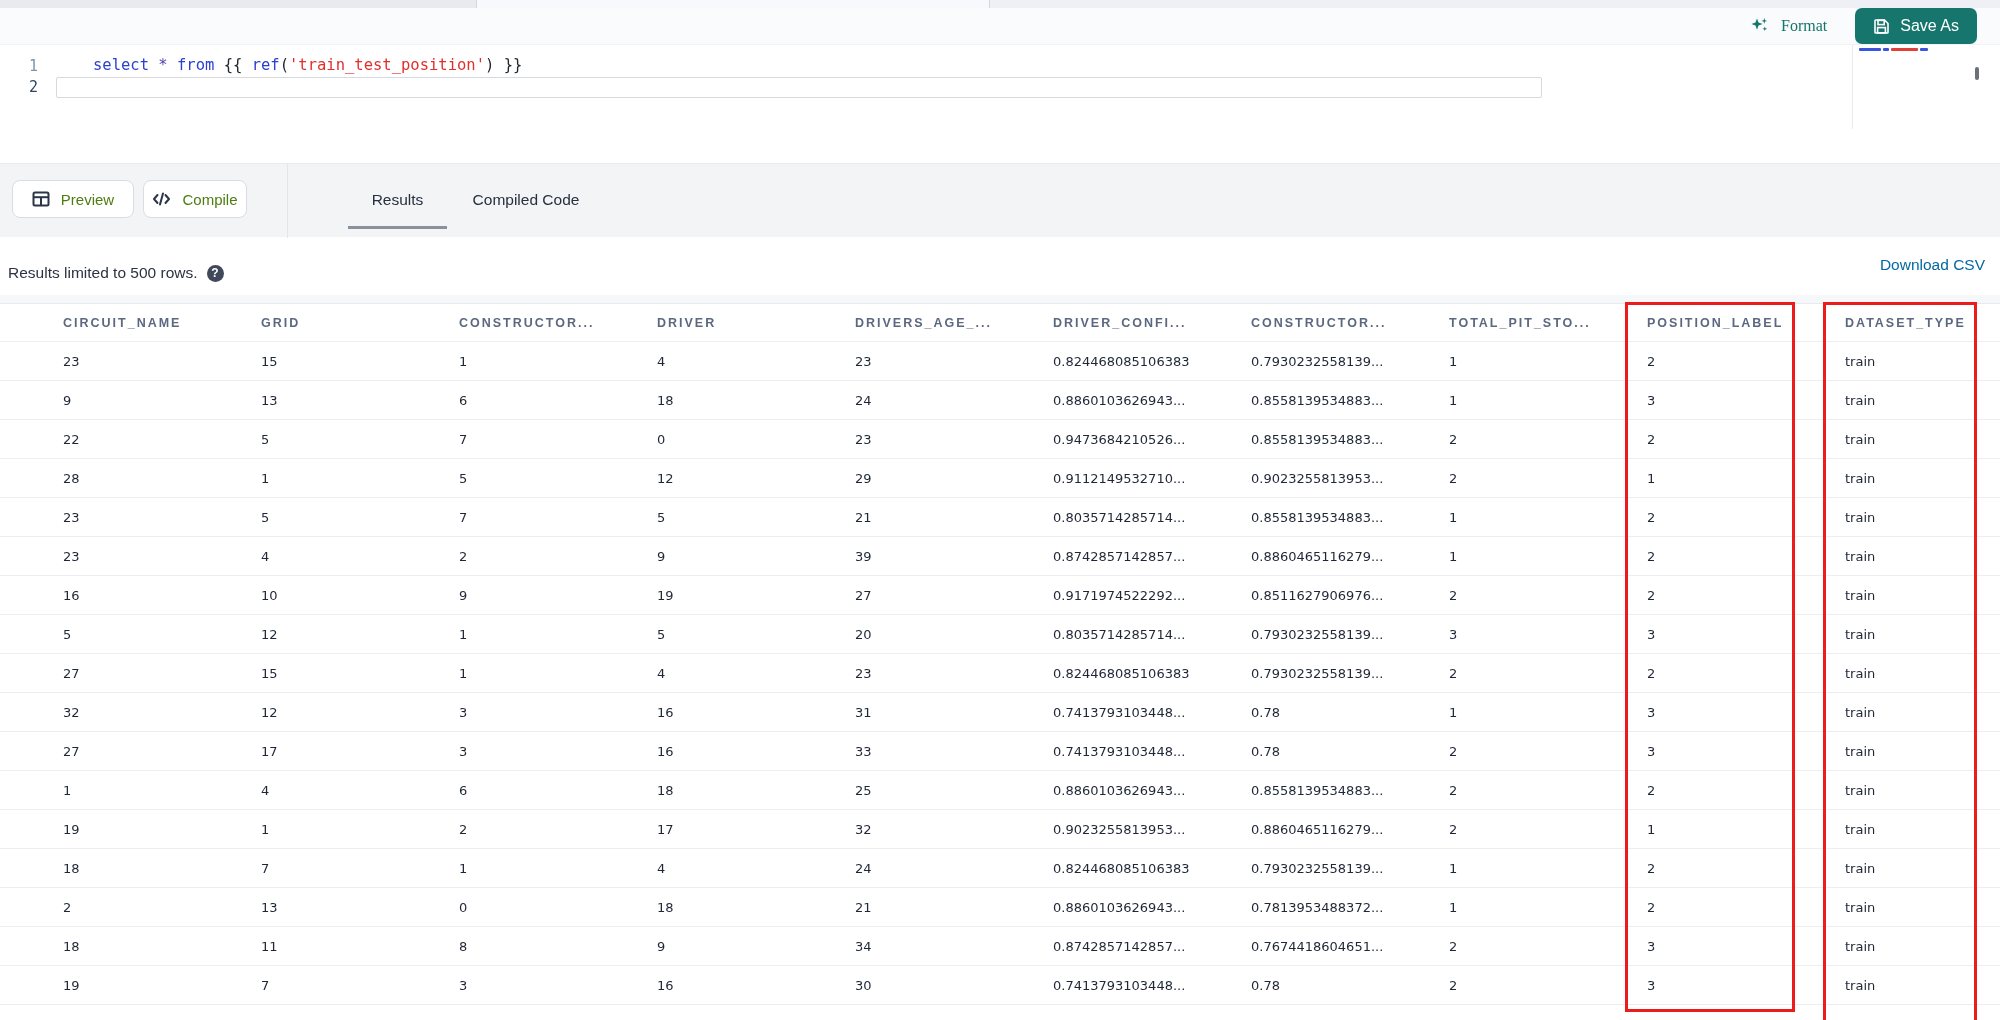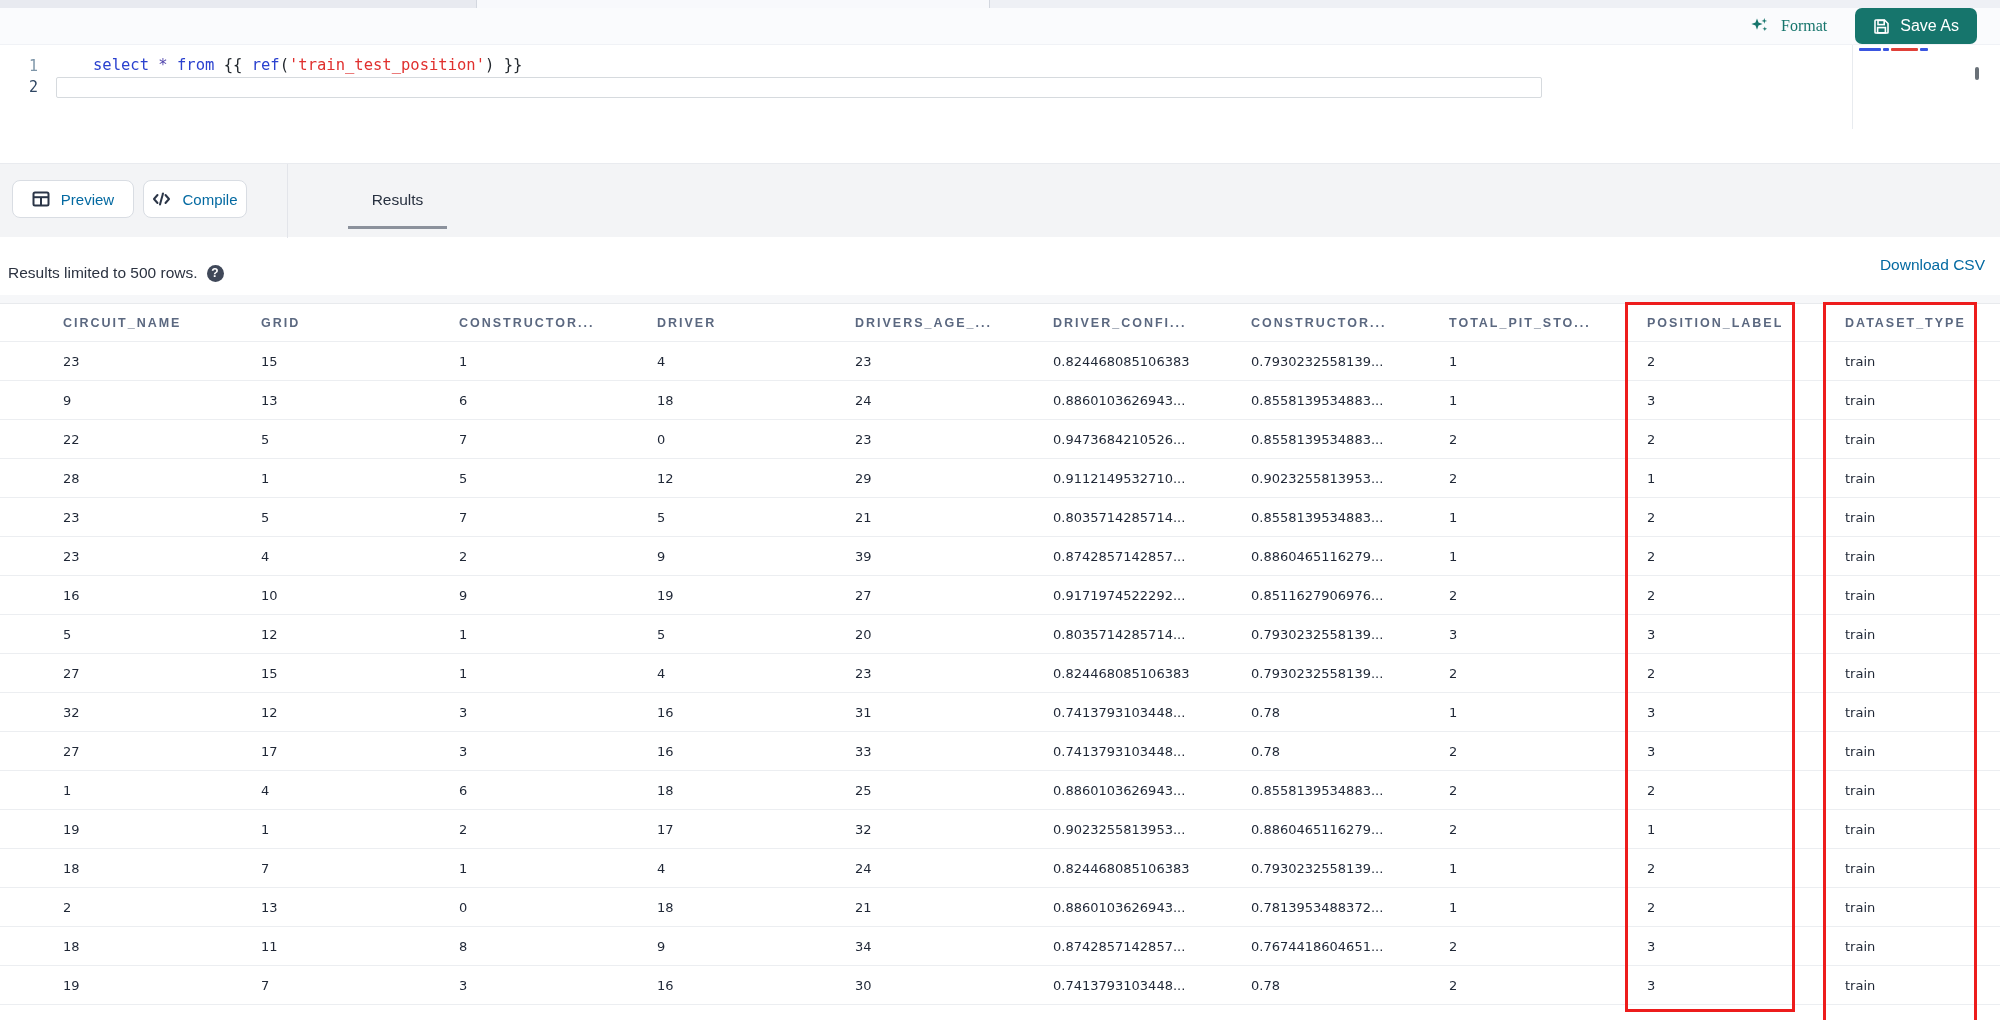--- a/index.html
+++ b/index.html
@@ -50,7 +50,7 @@
     border-top:1px solid #e9ebef; }
   .band-btn { position:absolute; top:16px; height:38px; background:#ffffff; border:1px solid #d9dde3;
     border-radius:8px; display:flex; align-items:center; justify-content:center; gap:11px;
-    font-size:15px; color:#0369a1; cursor:pointer; font-family:inherit; }
+    font-size:15px; color:#4d7c0f; cursor:pointer; font-family:inherit; }
   .preview-btn { left:12px; width:122px; }
   .compile-btn { left:143px; width:104px; }
   .band-divider { position:absolute; left:287px; top:0; width:1px; height:74px; background:#e3e5ea; }

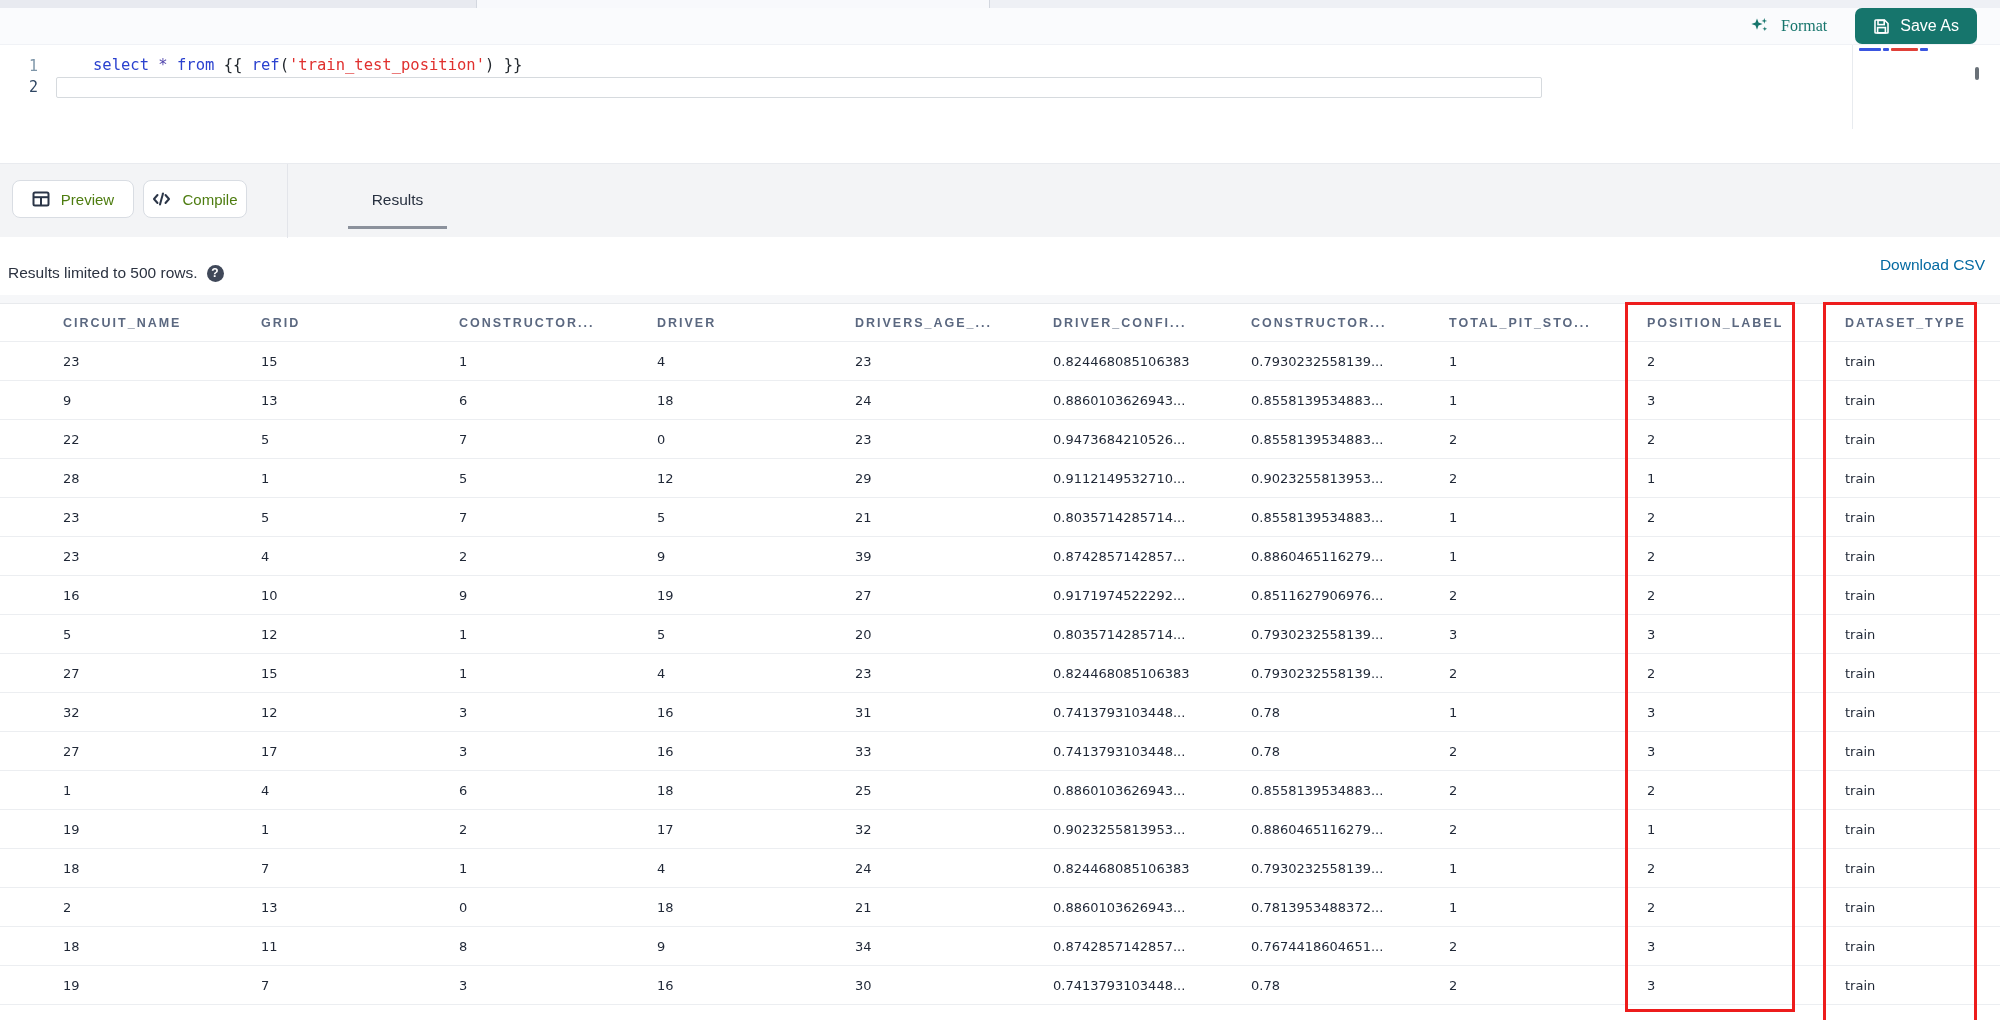--- a/index.html
+++ b/index.html
@@ -162,6 +162,9 @@
   <div class="tab tab-results">
     <span>Results</span>
   </div>
+  <div class="tab tab-compiled">
+    <span>Compiled Code</span>
+  </div>
   <div class="tab-underline"></div>
 </div>
 

